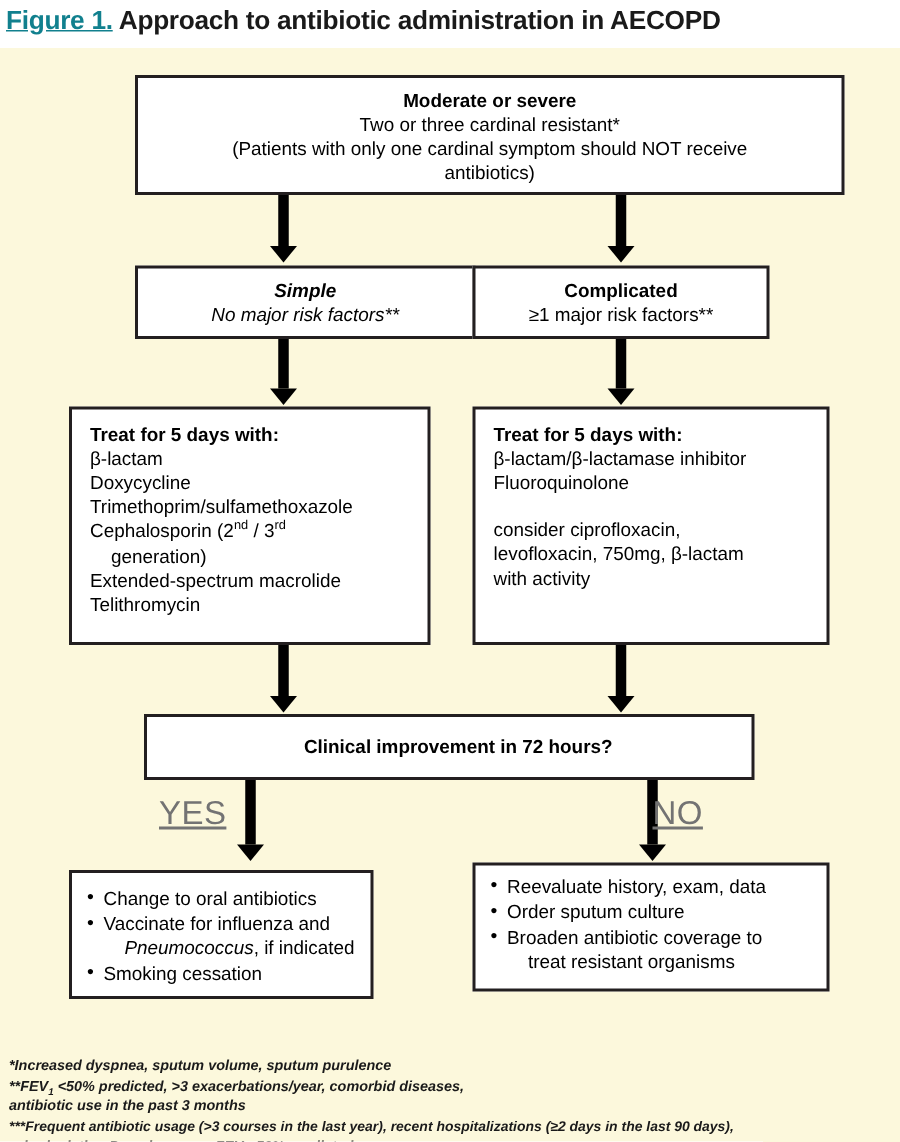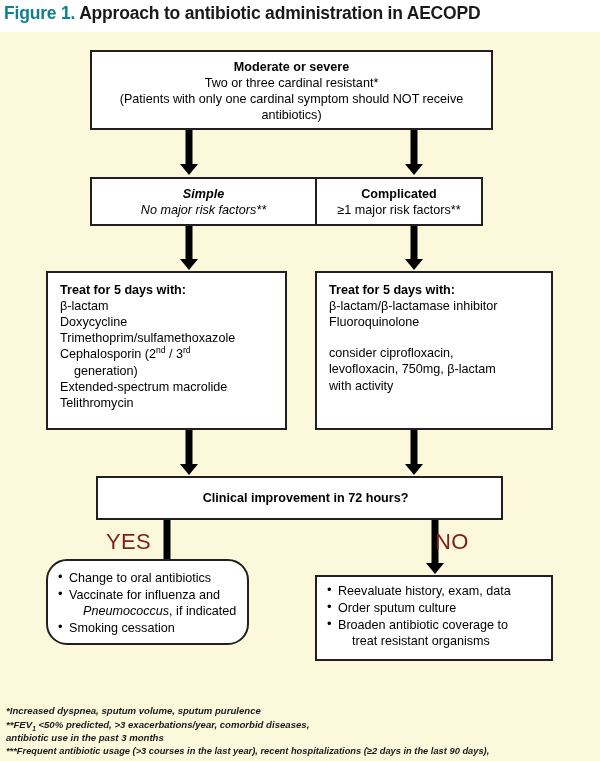--- a/index.html
+++ b/index.html
@@ -30,6 +30,7 @@
   }
   #figure-title .fig-num {
     color: #11808e;
+    text-decoration: underline;
   }
 
   

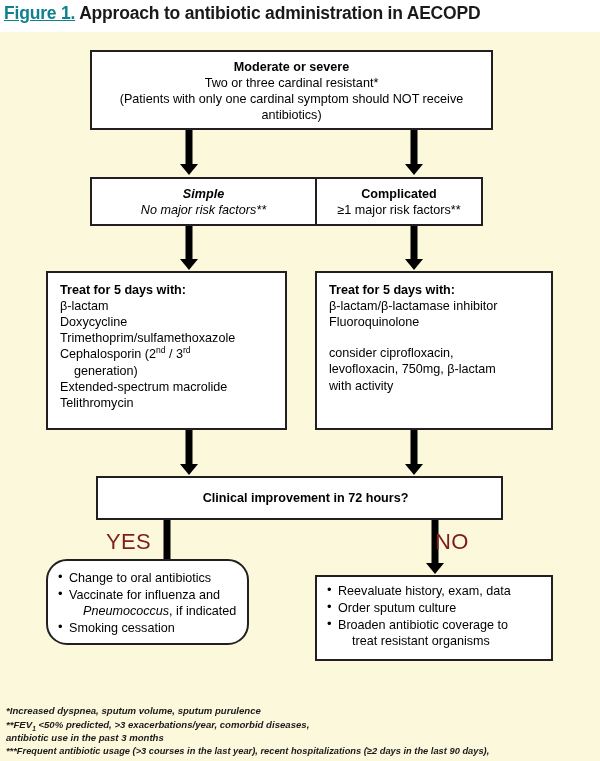--- a/index.html
+++ b/index.html
@@ -62,7 +62,7 @@
   sub { font-size: 0.68em; vertical-align: sub; line-height: 0; }
 
   
-  #node-moderate   { left: 90px;  top: 18px;  width: 403px; height: 80px;
+  #node-moderate   { left: 90px;  top: 18px;  width: 473px; height: 80px;
                      padding: 7px 10px 0 10px; }
   #node-simple     { left: 90px;  top: 145px; width: 227px; height: 49px;
                      padding: 7px 6px 0 6px; font-style: italic; }

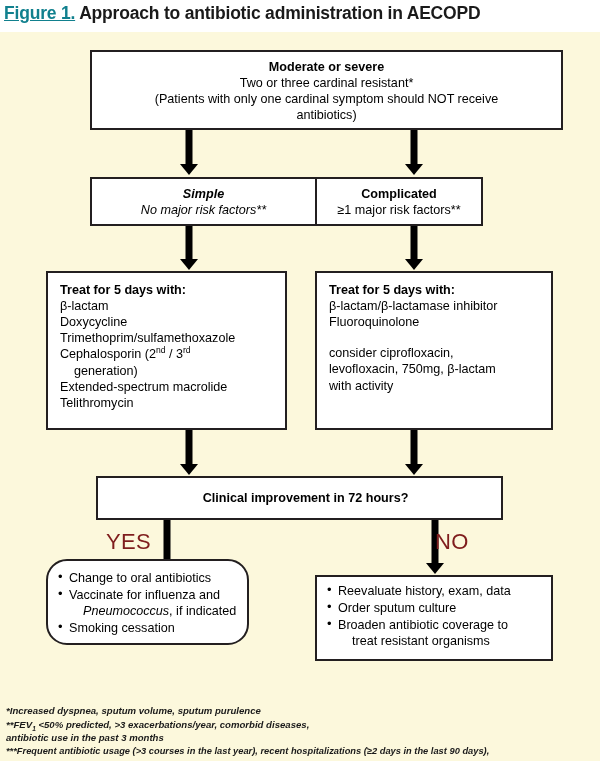--- a/index.html
+++ b/index.html
@@ -66,7 +66,7 @@
                      padding: 7px 10px 0 10px; }
   #node-simple     { left: 90px;  top: 145px; width: 227px; height: 49px;
                      padding: 7px 6px 0 6px; font-style: italic; }
-  #node-complicated{ left: 315px; top: 145px; width: 168px; height: 49px;
+  #node-complicated{ left: 315px; top: 145px; width: 198px; height: 49px;
                      padding: 7px 6px 0 6px; }
   #node-treat-simple { left: 46px;  top: 239px; width: 241px; height: 159px;
                      padding: 9px 0 0 12px; }

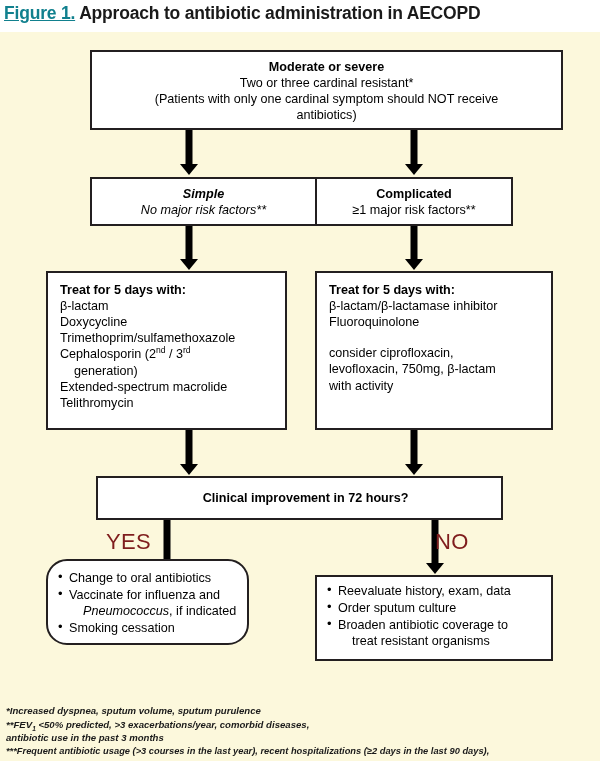--- a/index.html
+++ b/index.html
@@ -122,9 +122,10 @@
   .branch-label {
     position: absolute;
     font-size: 22px;
-    color: #7f1d1d;
+    color: #737373;
     font-weight: normal;
     letter-spacing: 0.3px;
+    text-decoration: underline;
   }
   #label-yes { left: 106px; top: 497px; }
   #label-no  { left: 435px; top: 497px; }

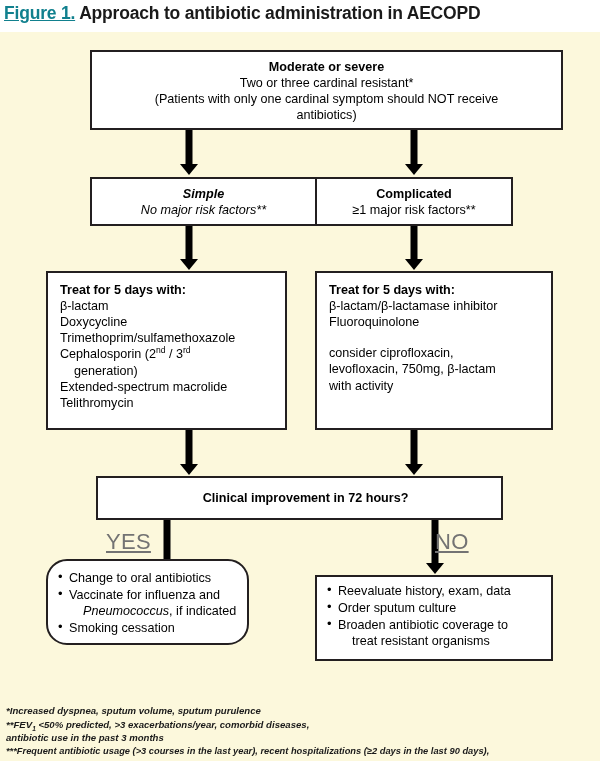--- a/index.html
+++ b/index.html
@@ -74,8 +74,8 @@
                      padding: 9px 0 0 12px; }
   #node-improvement { left: 96px; top: 444px; width: 407px; height: 44px;
                      padding: 12px 6px 0 18px; }
-  #node-yes-actions { left: 46px;  top: 527px; width: 203px; height: 86px;
-                     padding: 9px 0 0 10px; border-radius: 21px; }
+  #node-yes-actions { left: 46px;  top: 548px; width: 203px; height: 86px;
+                     padding: 9px 0 0 10px; }
   #node-no-actions  { left: 315px; top: 543px; width: 238px; height: 86px;
                      padding: 6px 0 0 10px; }
 

